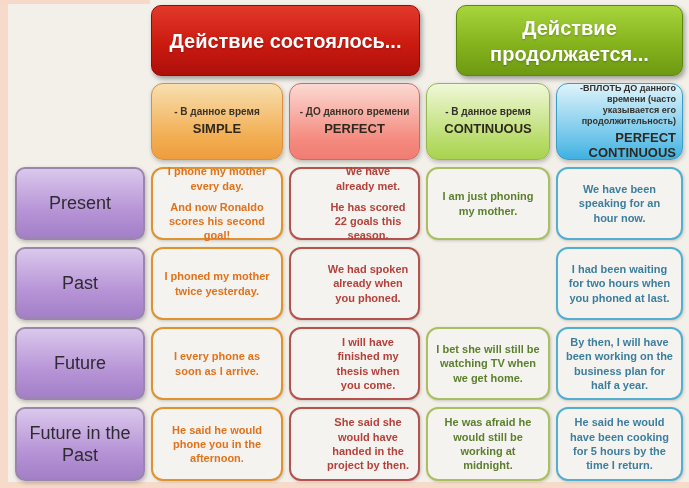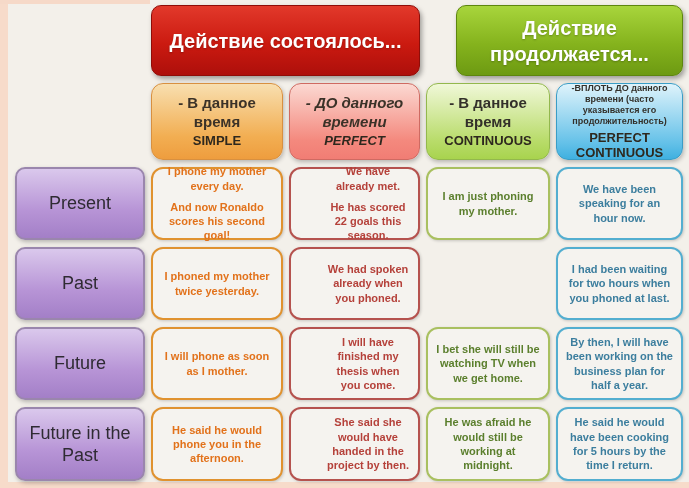--- a/index.html
+++ b/index.html
@@ -61,7 +61,7 @@
     border-radius: 12px;
     display: flex; flex-direction: column;
     align-items: center; justify-content: center;
-    text-align: center;
+    text-align: right;
     padding: 4px 6px;
     box-shadow: 1px 2px 4px rgba(0,0,0,0.25);
   }

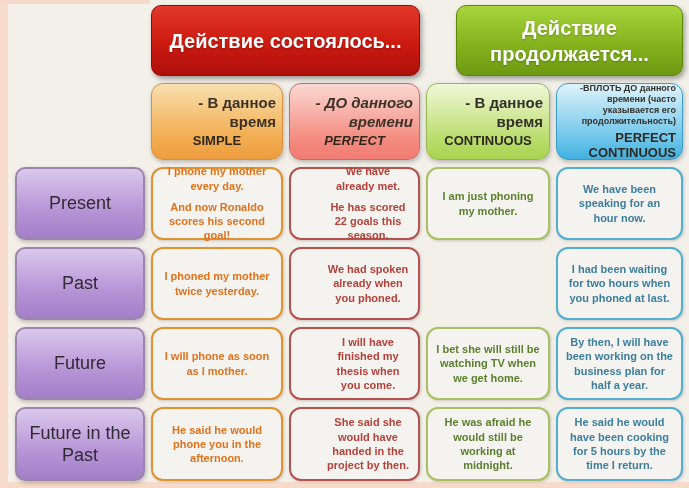--- a/index.html
+++ b/index.html
@@ -66,7 +66,7 @@
     box-shadow: 1px 2px 4px rgba(0,0,0,0.25);
   }
   .colhead .note {
-    font-size: 15px;
+    font-size: 10px;
     font-weight: bold;
     color: #3b3228;
     line-height: 1.25;

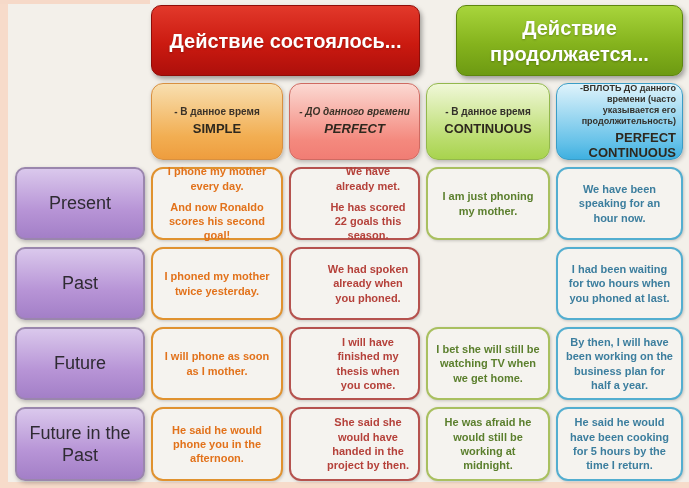--- a/index.html
+++ b/index.html
@@ -87,7 +87,6 @@
     grid-column: 3;
     background: linear-gradient(180deg, #fbd9d2 0%, #f4897e 75%, #f17d74 100%);
     border: 1px solid #cf6a62;
-    font-style: italic;
   }
   .colhead.continuous {
     grid-column: 4;

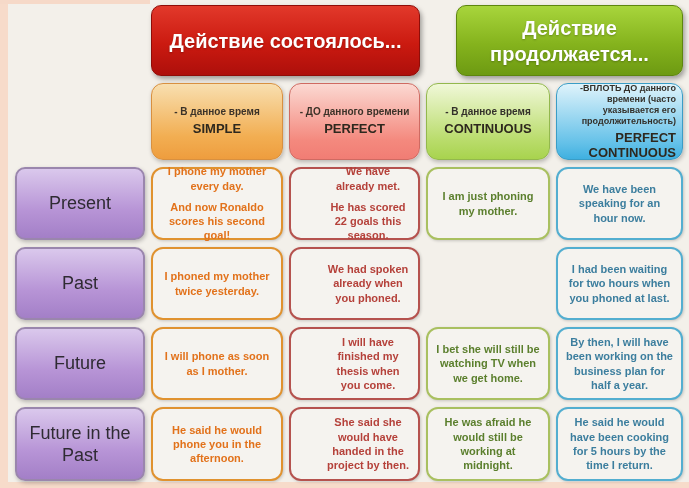--- a/index.html
+++ b/index.html
@@ -208,7 +208,7 @@
     </div>
 
     <div class="cell c-simple row5 col2">
-      <p>I will phone as soon as I mother.</p>
+      <p>I every phone as soon as I arrive.</p>
     </div>
     <div class="cell c-perfect row5 col3">
       <p>I will have finished my thesis when you come.</p>

